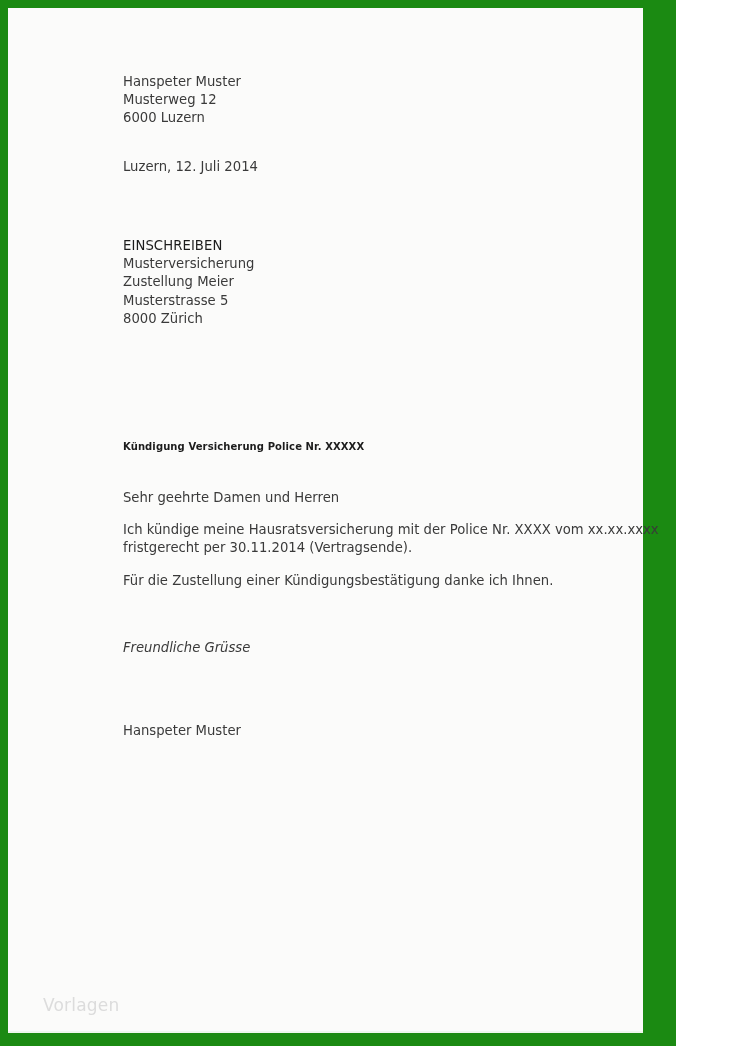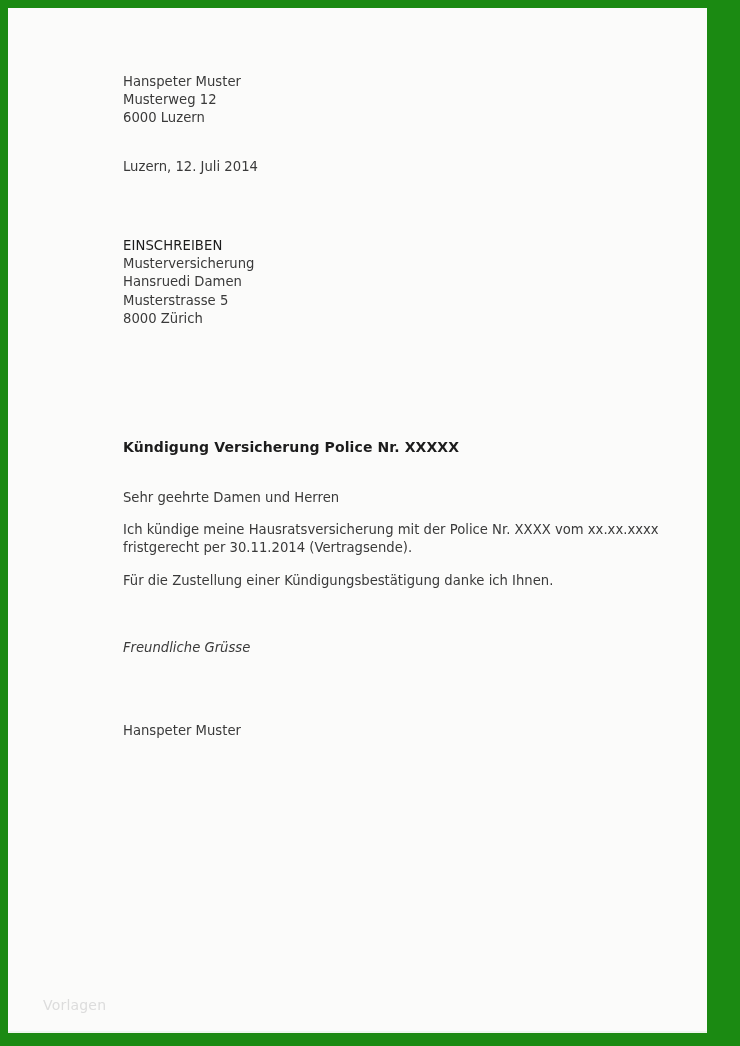--- a/index.html
+++ b/index.html
@@ -11,7 +11,7 @@
 
   #page {
     position: relative;
-    width: 740px;
+    width: 676px;
     height: 1046px;
     box-sizing: border-box;
     background: #1b8a12;          

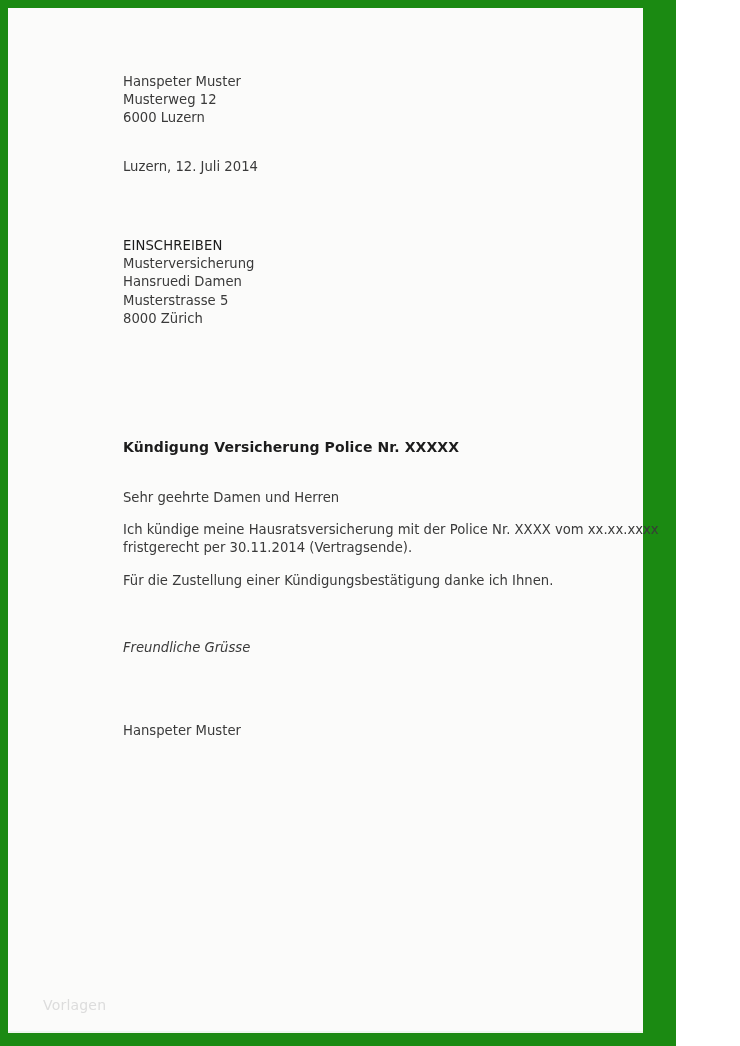--- a/index.html
+++ b/index.html
@@ -107,7 +107,7 @@
       <div class="block addr-recipient">
         <p class="emphasis">EINSCHREIBEN</p>
         <p>Musterversicherung</p>
-        <p>Hansruedi Damen</p>
+        <p>Zustellung Meier</p>
         <p>Musterstrasse 5</p>
         <p>8000 Zürich</p>
       </div>

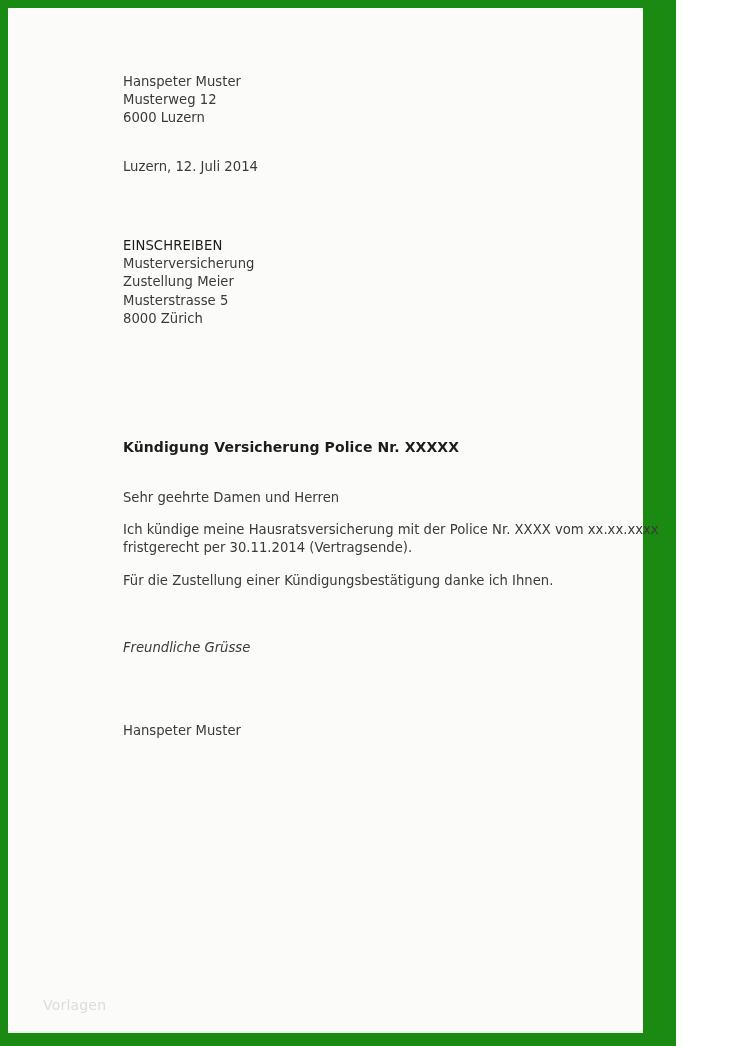--- a/index.html
+++ b/index.html
@@ -60,7 +60,7 @@
 
   .subject h1 {
     margin: 0;
-    font-size: 14px;
+    font-size: 10px;
     font-weight: bold;
     line-height: 18.2px;
     color: #1c1c1c;

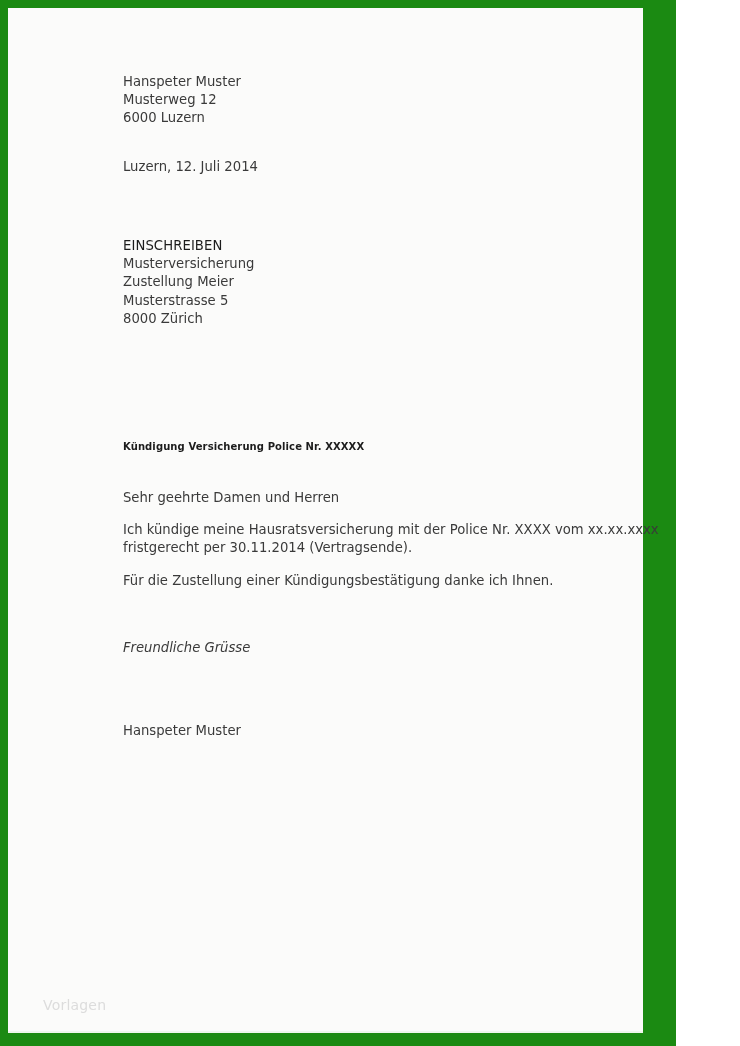--- a/index.html
+++ b/index.html
@@ -79,7 +79,7 @@
     position: absolute;
     left: 35px;
     top: 990px;
-    font-size: 14px;
+    font-size: 17px;
     line-height: 14px;
     color: #dcdcdc;
     letter-spacing: 0.2px;

